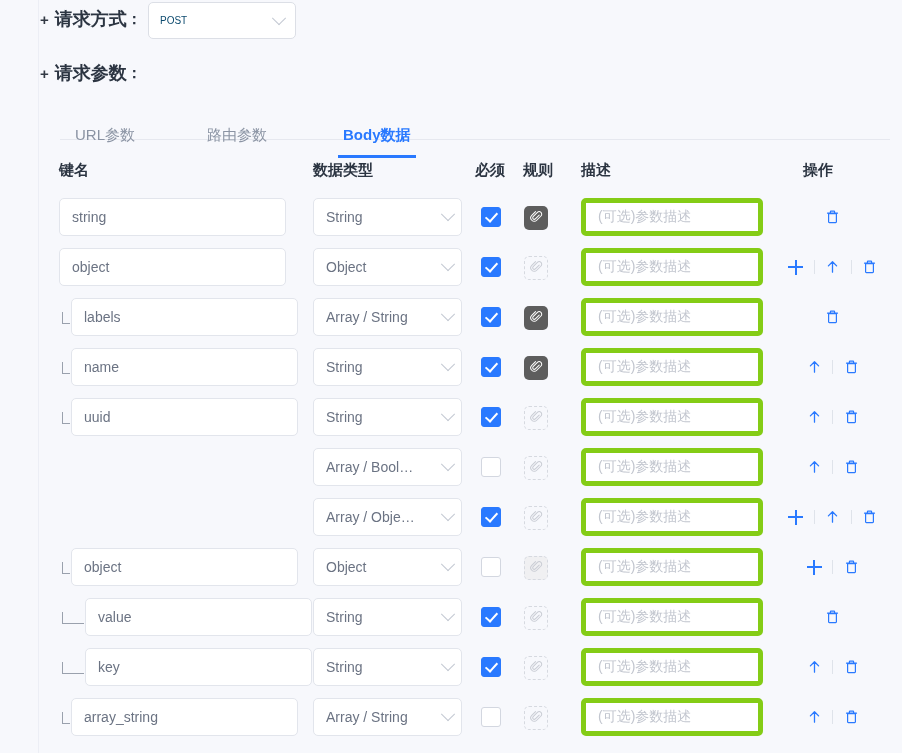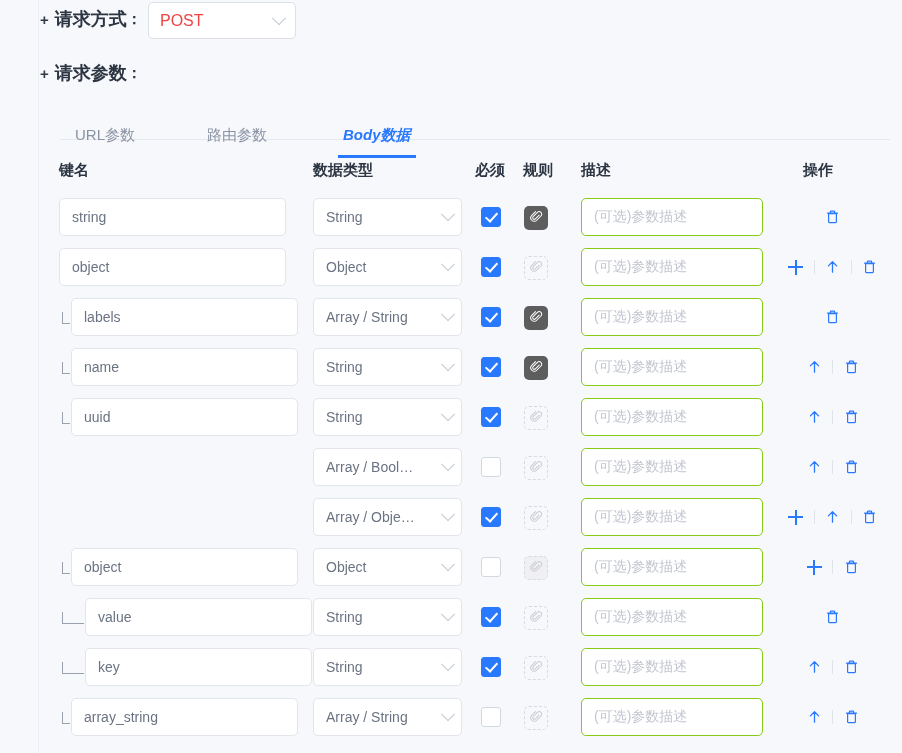--- a/index.html
+++ b/index.html
@@ -56,7 +56,7 @@
     padding: 0 11px;
   }
   .method-select .val {
-    font-size: 16px; color: #ef4444; flex: 1;
+    font-size: 10px; color: #0c4a6e; flex: 1;
   }
   .chev {
     display: inline-block;

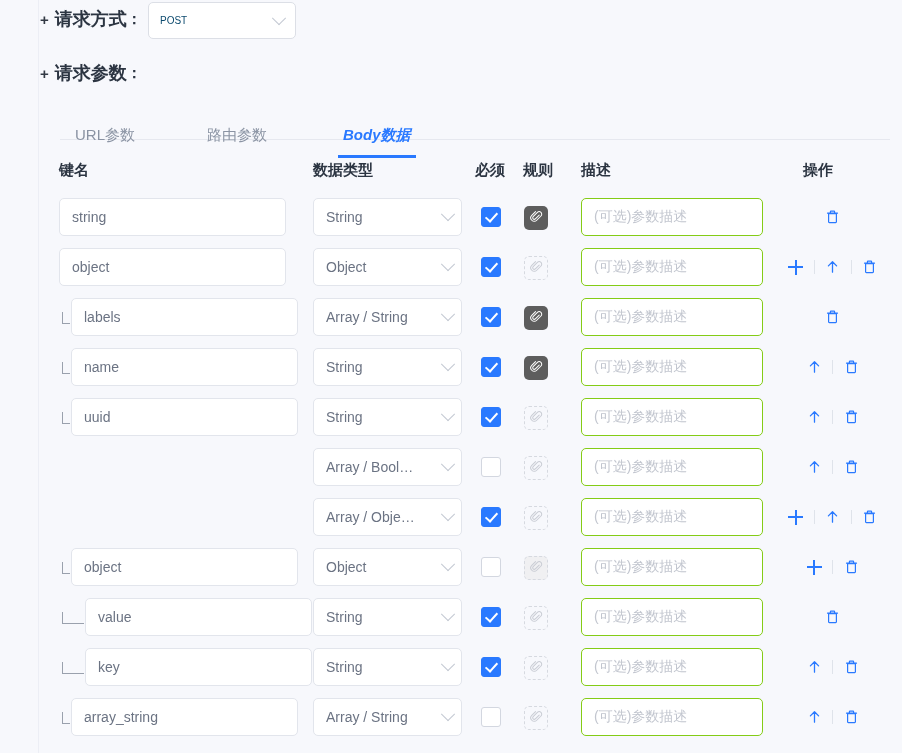--- a/index.html
+++ b/index.html
@@ -87,7 +87,7 @@
   .tab.t0 { margin-left: 15px; }
   .tab.t1 { margin-left: 72px; }
   .tab.t2 { margin-left: 76px; }
-  .tab.active { color: #2979ff; font-weight: bold; font-style: italic; }
+  .tab.active { color: #2979ff; font-weight: bold; }
   .tab.active::after {
     content: "";
     position: absolute;

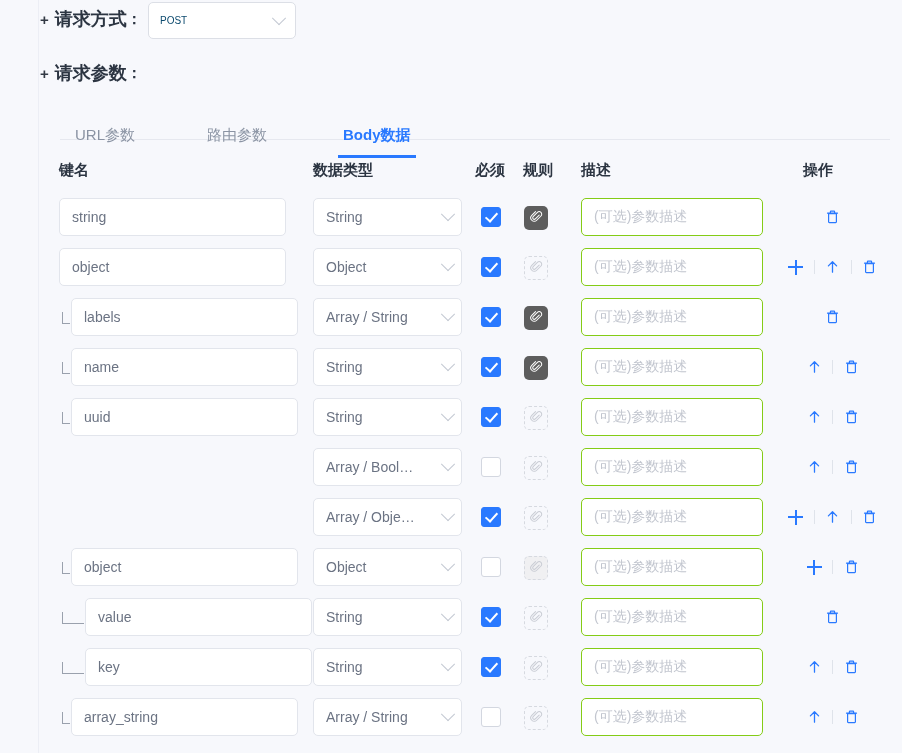--- a/index.html
+++ b/index.html
@@ -208,7 +208,7 @@
     left: 581px; top: 0;
     width: 182px; height: 38px;
     background: #ffffff;
-    border: 1px solid #84cc16;
+    border: 5px solid #84cc16;
     border-radius: 5px;
     display: flex; align-items: center;
     padding: 0 12px;

